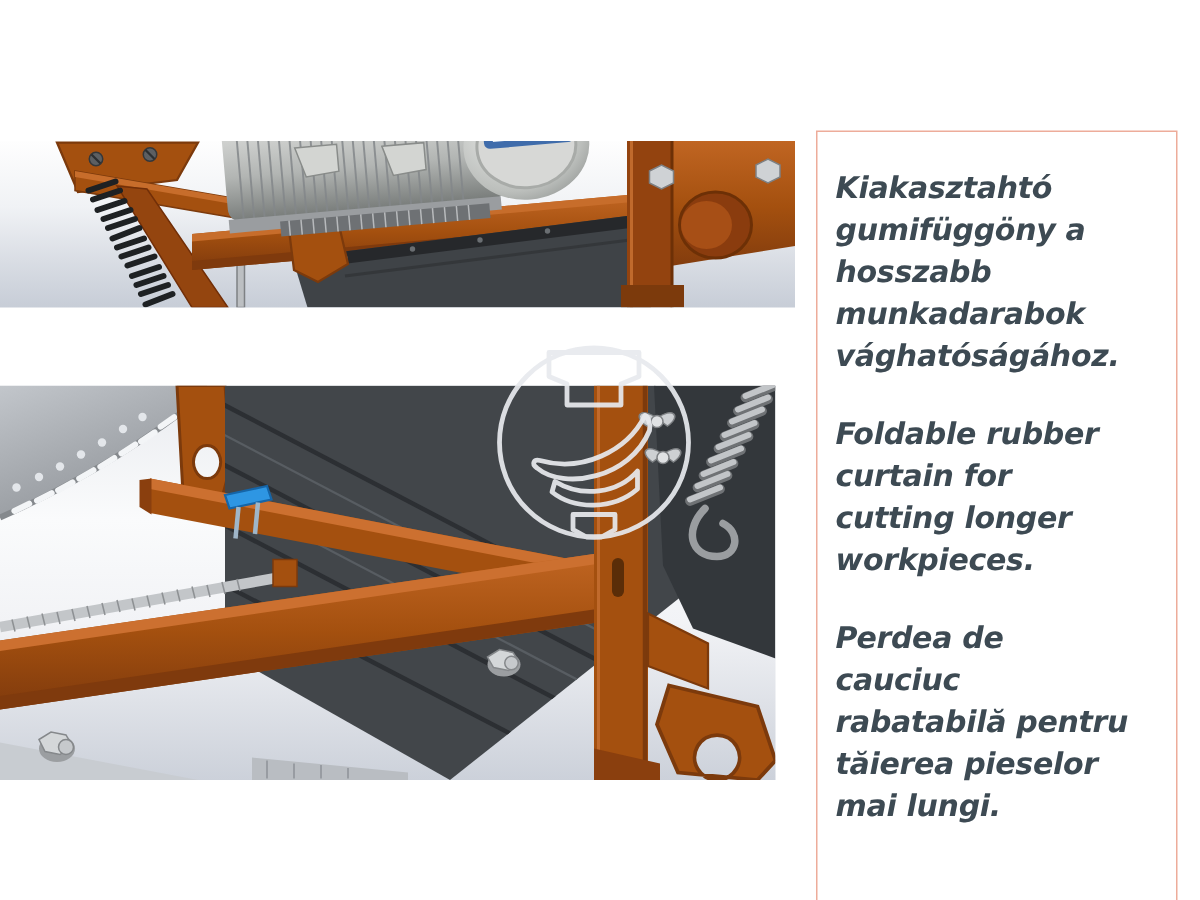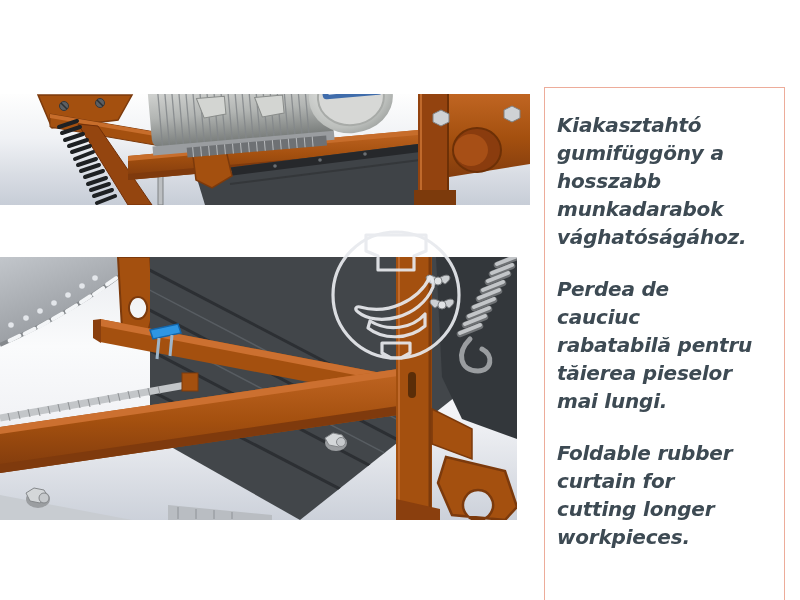--- a/index.html
+++ b/index.html
@@ -333,15 +333,15 @@
 hosszabb
 munkadarabok
 vághatóságához.</p>
+    <p>Foldable rubber
+curtain for
+cutting longer
+workpieces.</p>
     <p>Perdea de
 cauciuc
 rabatabilă pentru
 tăierea pieselor
 mai lungi.</p>
-    <p>Foldable rubber
-curtain for
-cutting longer
-workpieces.</p>
   </div>
 
 </div>

